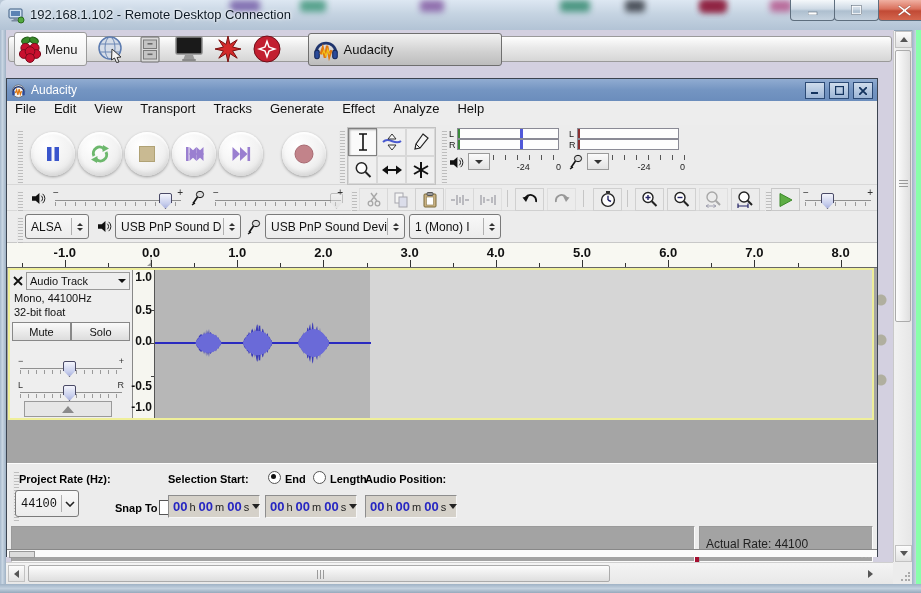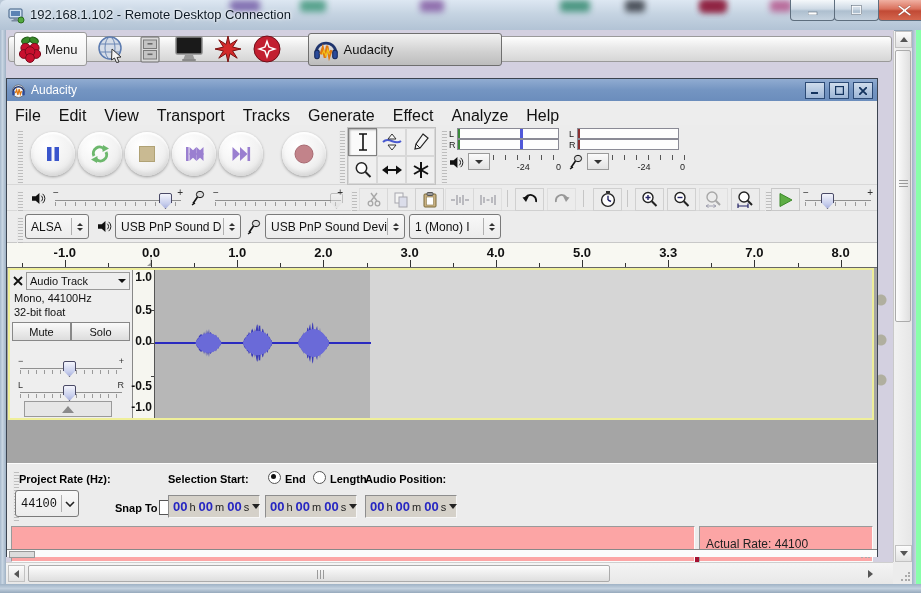--- a/index.html
+++ b/index.html
@@ -48,7 +48,7 @@
   .a-btn{width:18px;height:15px;border:1px solid #2c4a75;background:linear-gradient(#cfdcec,#9db6d6);
     display:flex;align-items:center;justify-content:center;}
   .a-menubar{position:absolute;left:0;top:22px;width:100%;height:24px;background:#ededed;
-    border-bottom:1px solid #d2d2d2;display:flex;align-items:flex-end;font-size:16px;color:#111;}
+    border-bottom:1px solid #d2d2d2;display:flex;align-items:flex-start;font-size:13px;color:#111;}
   .a-menu-item{padding:0 9px;}
   .a-menu-item:first-child{padding-left:8px;}
 

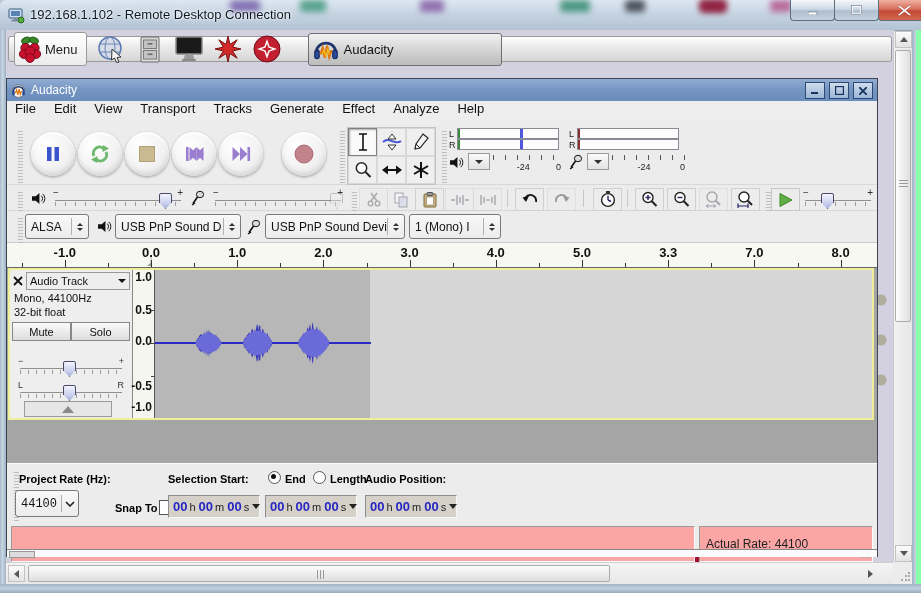--- a/index.html
+++ b/index.html
@@ -664,7 +664,7 @@
         <span class="rlabel" style="left: 387.6px;">3.0</span>
         <span class="rlabel" style="left: 473.8px;">4.0</span>
         <span class="rlabel" style="left: 560px;">5.0</span>
-        <span class="rlabel" style="left: 646.2px;">3.3</span>
+        <span class="rlabel" style="left: 646.2px;">6.0</span>
         <span class="rlabel" style="left: 732.4px;">7.0</span>
         <span class="rlabel" style="left: 818.6px;">8.0</span>
         <i class="tick" style="left: 14.7px;"></i>

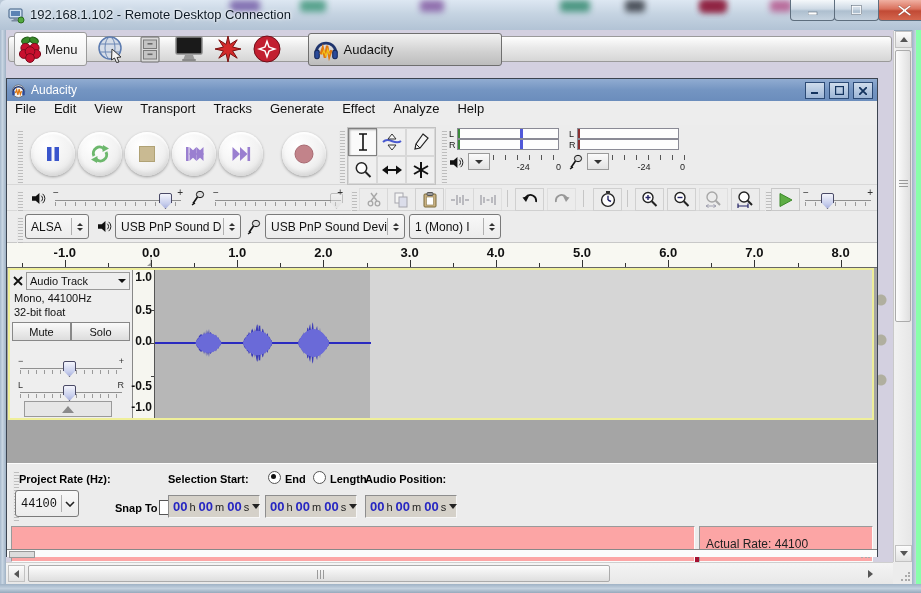--- a/index.html
+++ b/index.html
@@ -142,7 +142,7 @@
 
   
   .statusbar{position:absolute;left:0;top:442px;width:870px;height:28px;background:#ececec;}
-  .spanel{position:absolute;top:5px;height:36px;border:1px solid;border-color:#9a9a9a #fbfbfb #fbfbfb #9a9a9a;background:#fca5a5;box-sizing:border-box;
+  .spanel{position:absolute;top:5px;height:36px;border:1px solid;border-color:#9a9a9a #fbfbfb #fbfbfb #9a9a9a;background:#a3a3a3;box-sizing:border-box;
     display:flex;align-items:center;font-size:12px;color:#222;padding-left:6px;}
   .sizegrip{position:absolute;right:2px;bottom:2px;width:10px;height:10px;
     background:radial-gradient(circle at 2px 8px,#aaa 1px,transparent 1.4px),radial-gradient(circle at 6px 8px,#aaa 1px,transparent 1.4px),radial-gradient(circle at 6px 4px,#aaa 1px,transparent 1.4px),radial-gradient(circle at 9px 8px,#aaa 1px,transparent 1.4px),radial-gradient(circle at 9px 4px,#aaa 1px,transparent 1.4px),radial-gradient(circle at 9px 1px,#aaa 1px,transparent 1.4px);}

